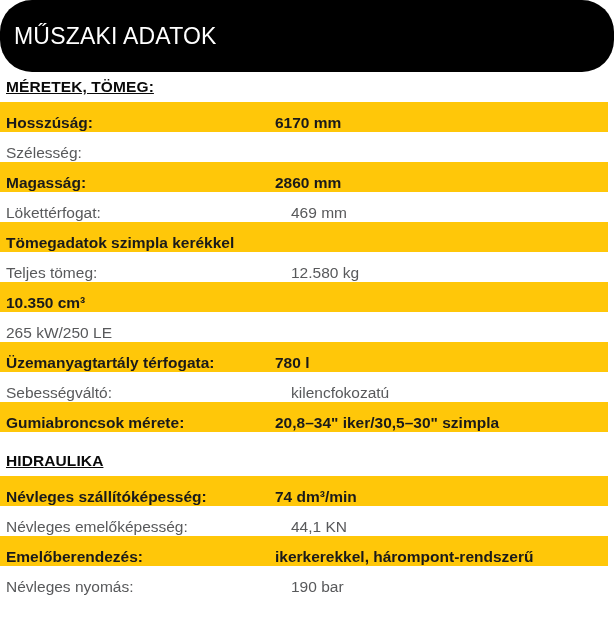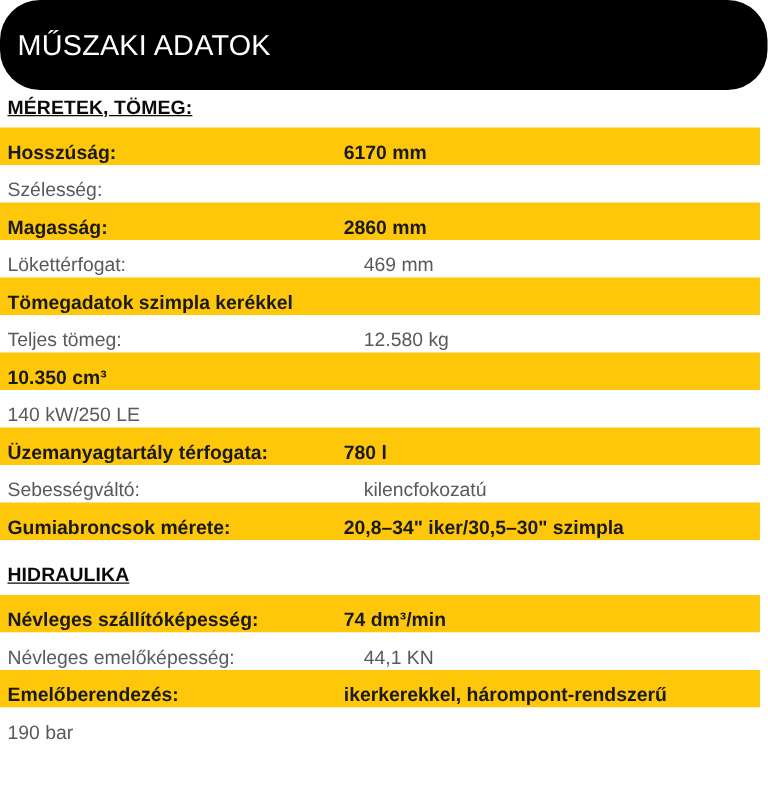--- a/index.html
+++ b/index.html
@@ -147,7 +147,7 @@
         <div class="value">10.350 cm³</div>
       </div>
       <div class="row plain">
-        <div class="value">140 kW/250 LE</div>
+        <div class="value">265 kW/250 LE</div>
       </div>
       <div class="row hl">
         <div class="label">Üzemanyagtartály térfogata:</div>

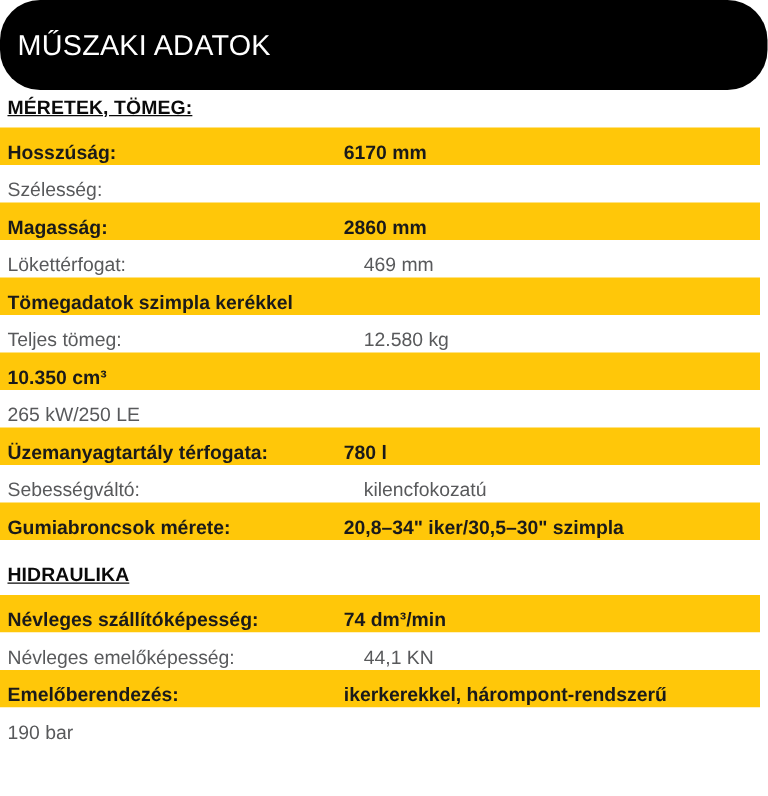--- a/index.html
+++ b/index.html
@@ -175,6 +175,7 @@
         <div class="value">ikerkerekkel, hárompont-rendszerű</div>
       </div>
       <div class="row plain">
+        <div class="label">Névleges nyomás:</div>
         <div class="value">190 bar</div>
       </div>
     </div>

